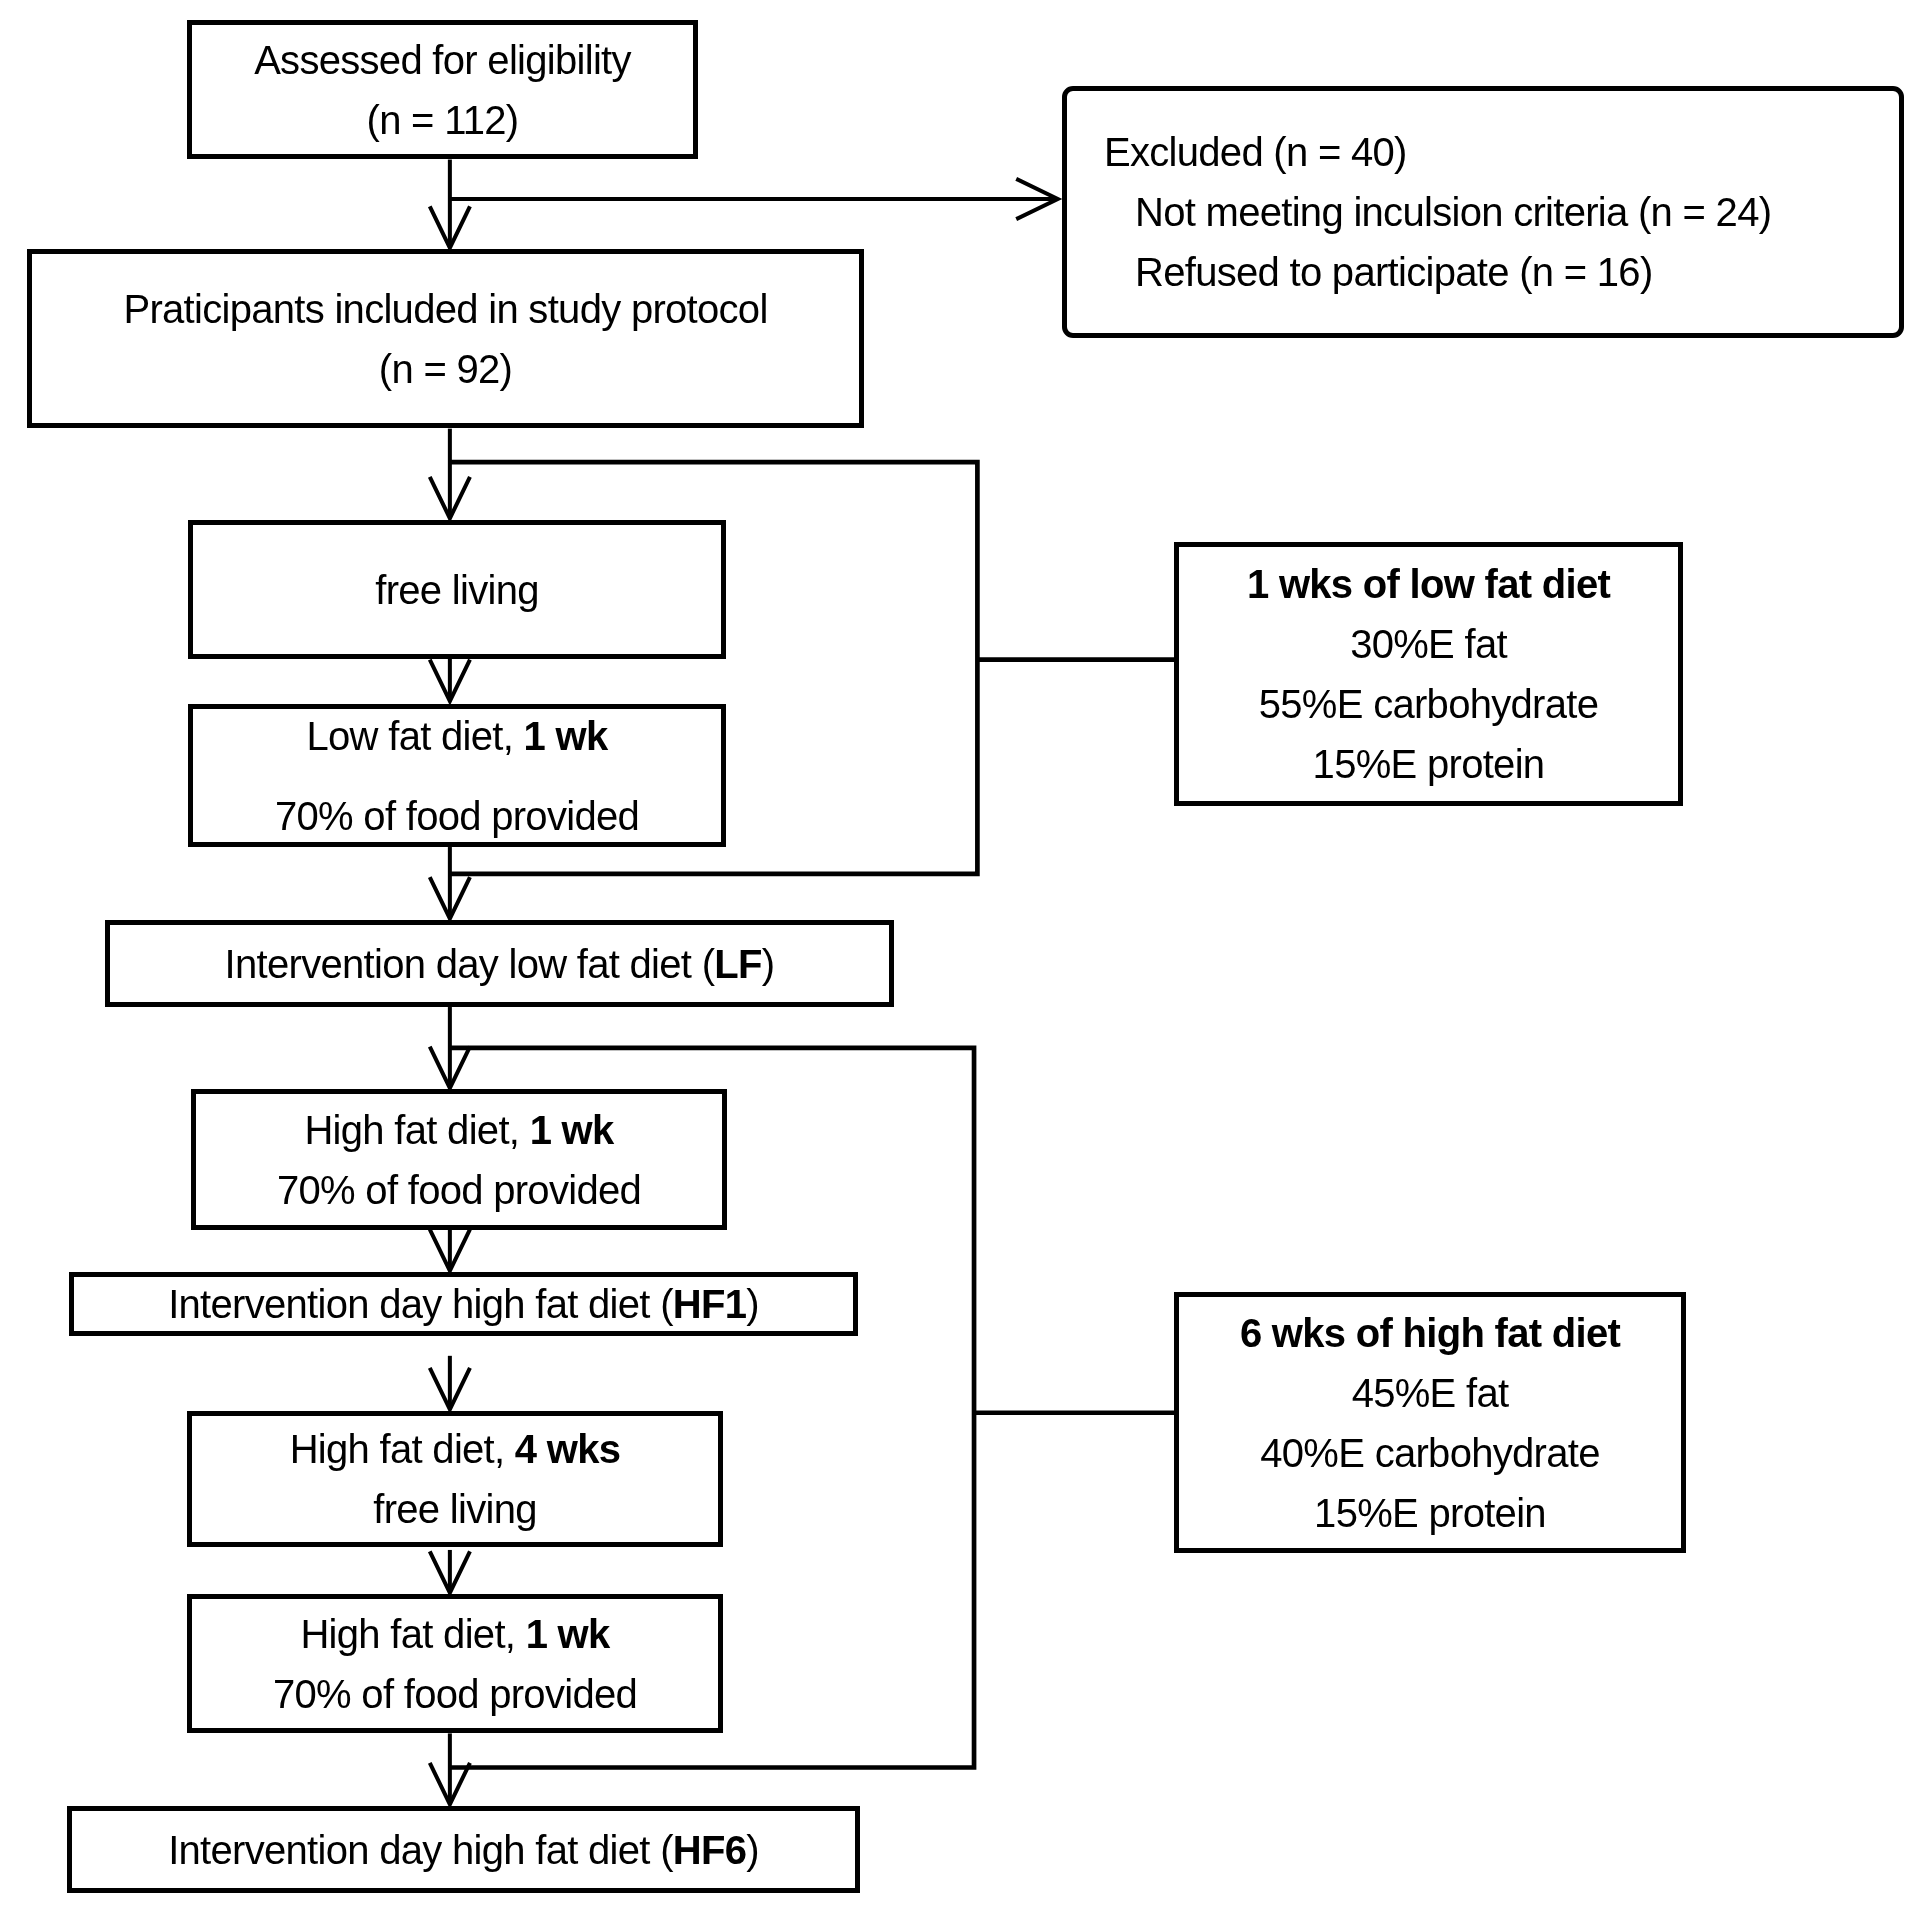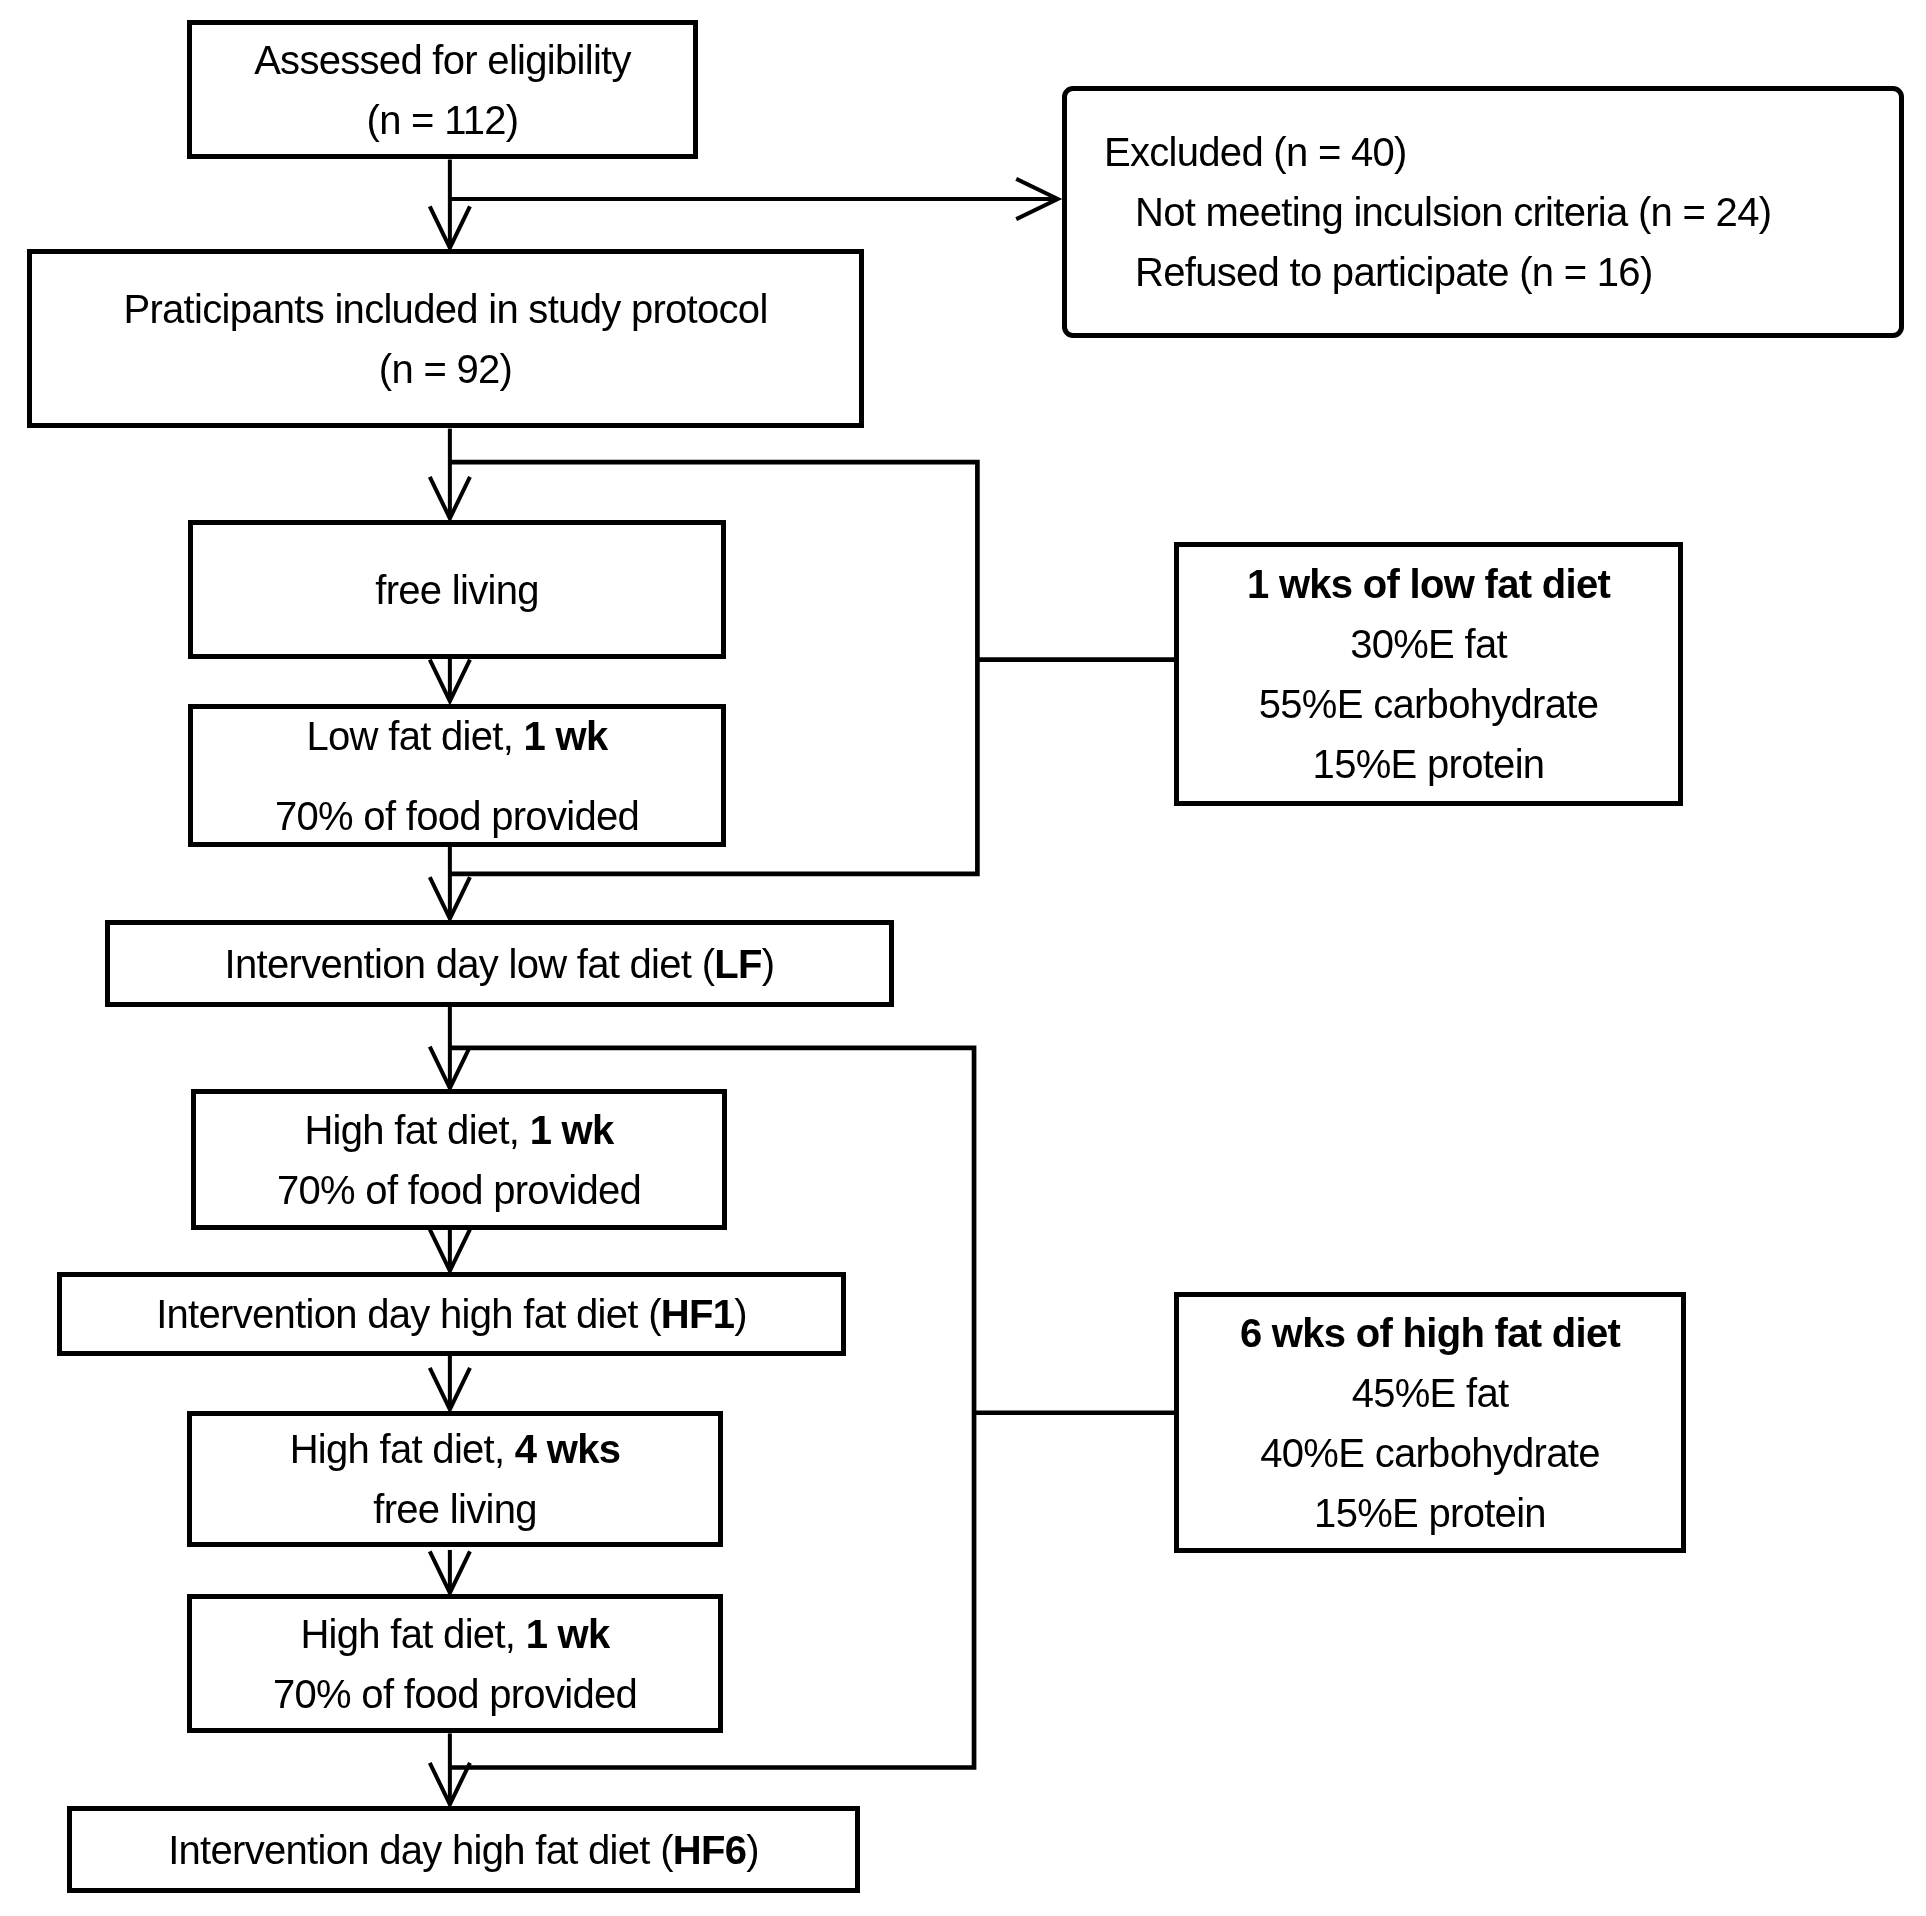--- a/index.html
+++ b/index.html
@@ -166,7 +166,7 @@
     <div class="bline">70% of food provided</div>
   </div>
 
-  <div class="box" style="left:57px; top:1272px; width:789px; height:84px;">
+  <div class="box" style="left:69px; top:1272px; width:789px; height:64px;">
     <div class="bline"><span>Intervention day high fat diet (</span><b>HF1</b><span>)</span></div>
   </div>
 

